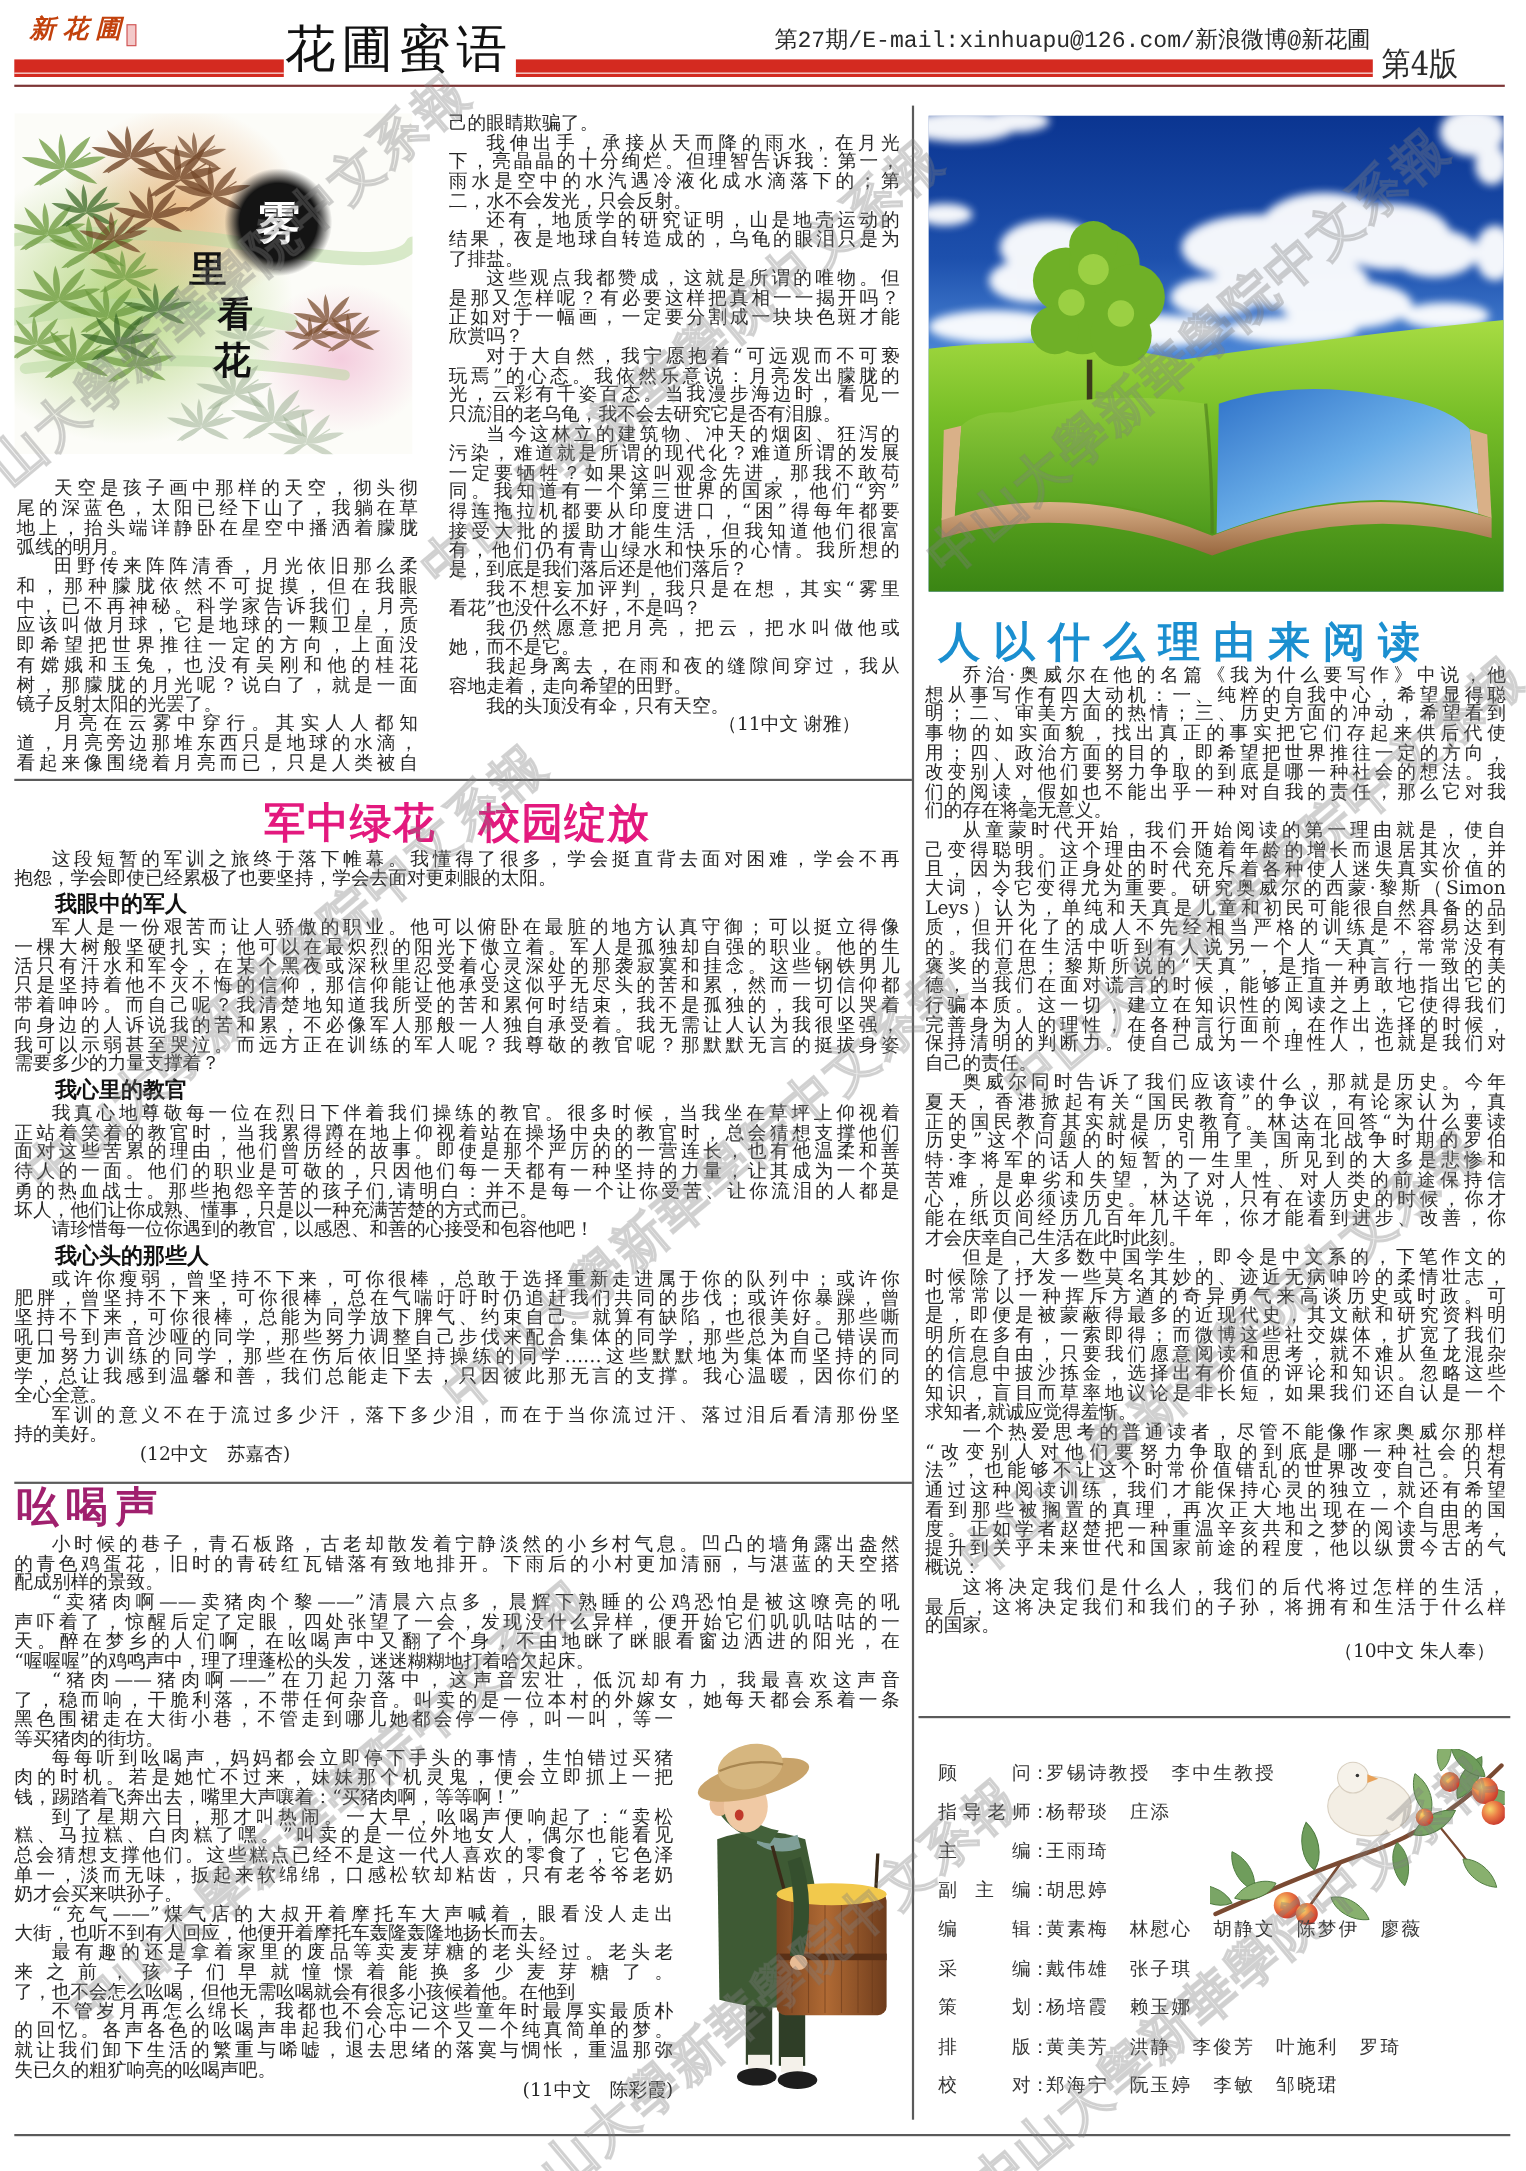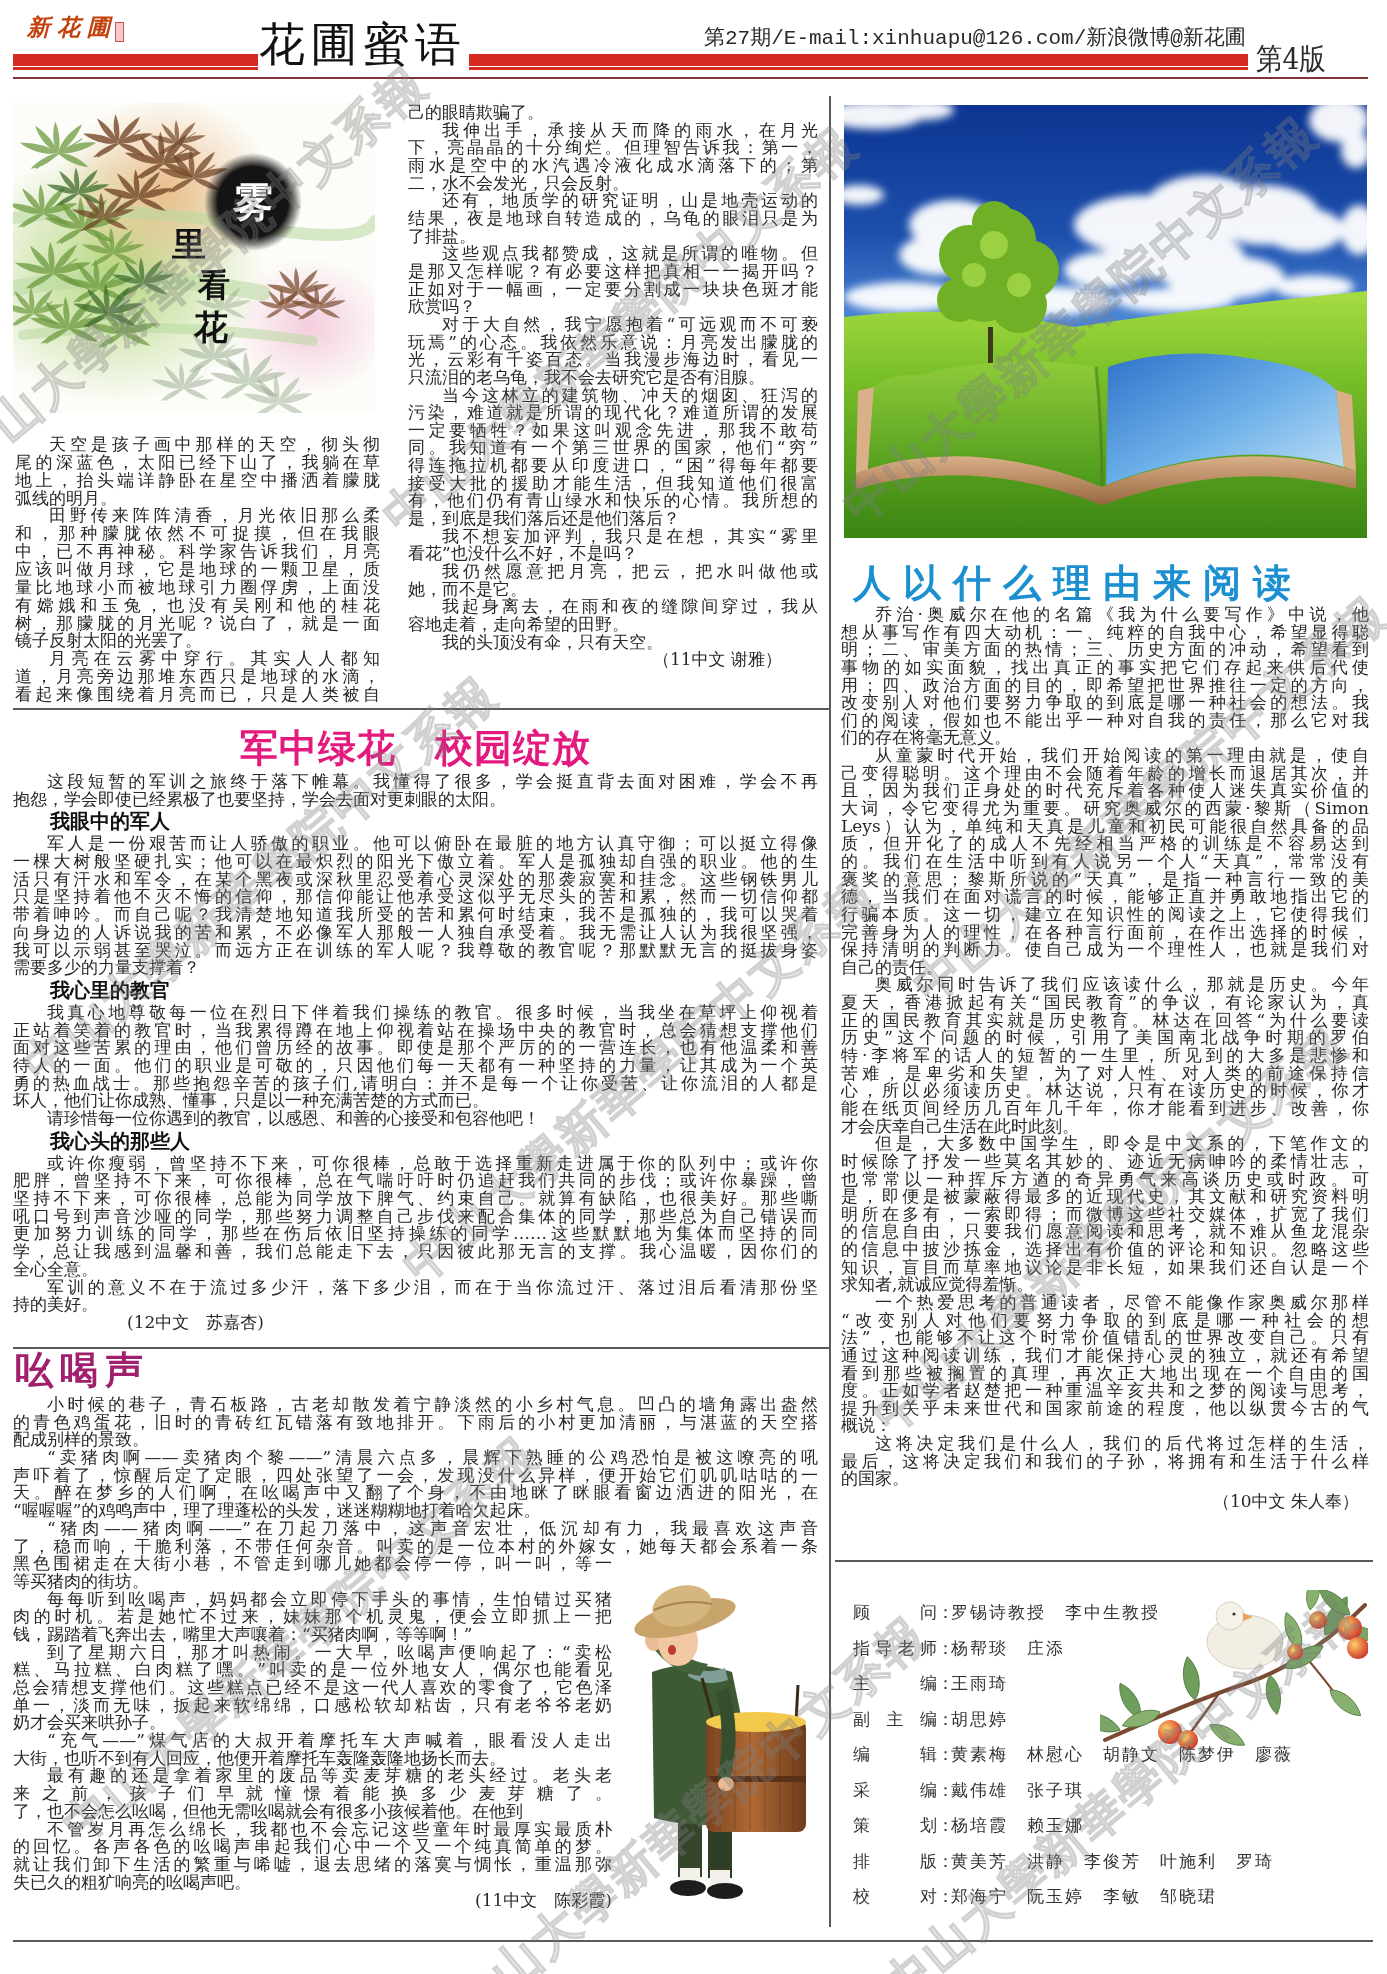--- a/index.html
+++ b/index.html
@@ -169,7 +169,7 @@
         <div class="ln">和，那种朦胧依然不可捉摸，但在我眼</div>
         <div class="ln">中，已不再神秘。科学家告诉我们，月亮</div>
         <div class="ln">应该叫做月球，它是地球的一颗卫星，质</div>
-        <div class="ln">量比地球小而被地球引力圈俘虏，上面没</div>
+        <div class="ln">即希望把世界推往一定的方向，上面没</div>
         <div class="ln">有嫦娥和玉兔，也没有吴刚和他的桂花</div>
         <div class="ln">树，那朦胧的月光呢？说白了，就是一面</div>
         <div class="ln">镜子反射太阳的光罢了。</div>

